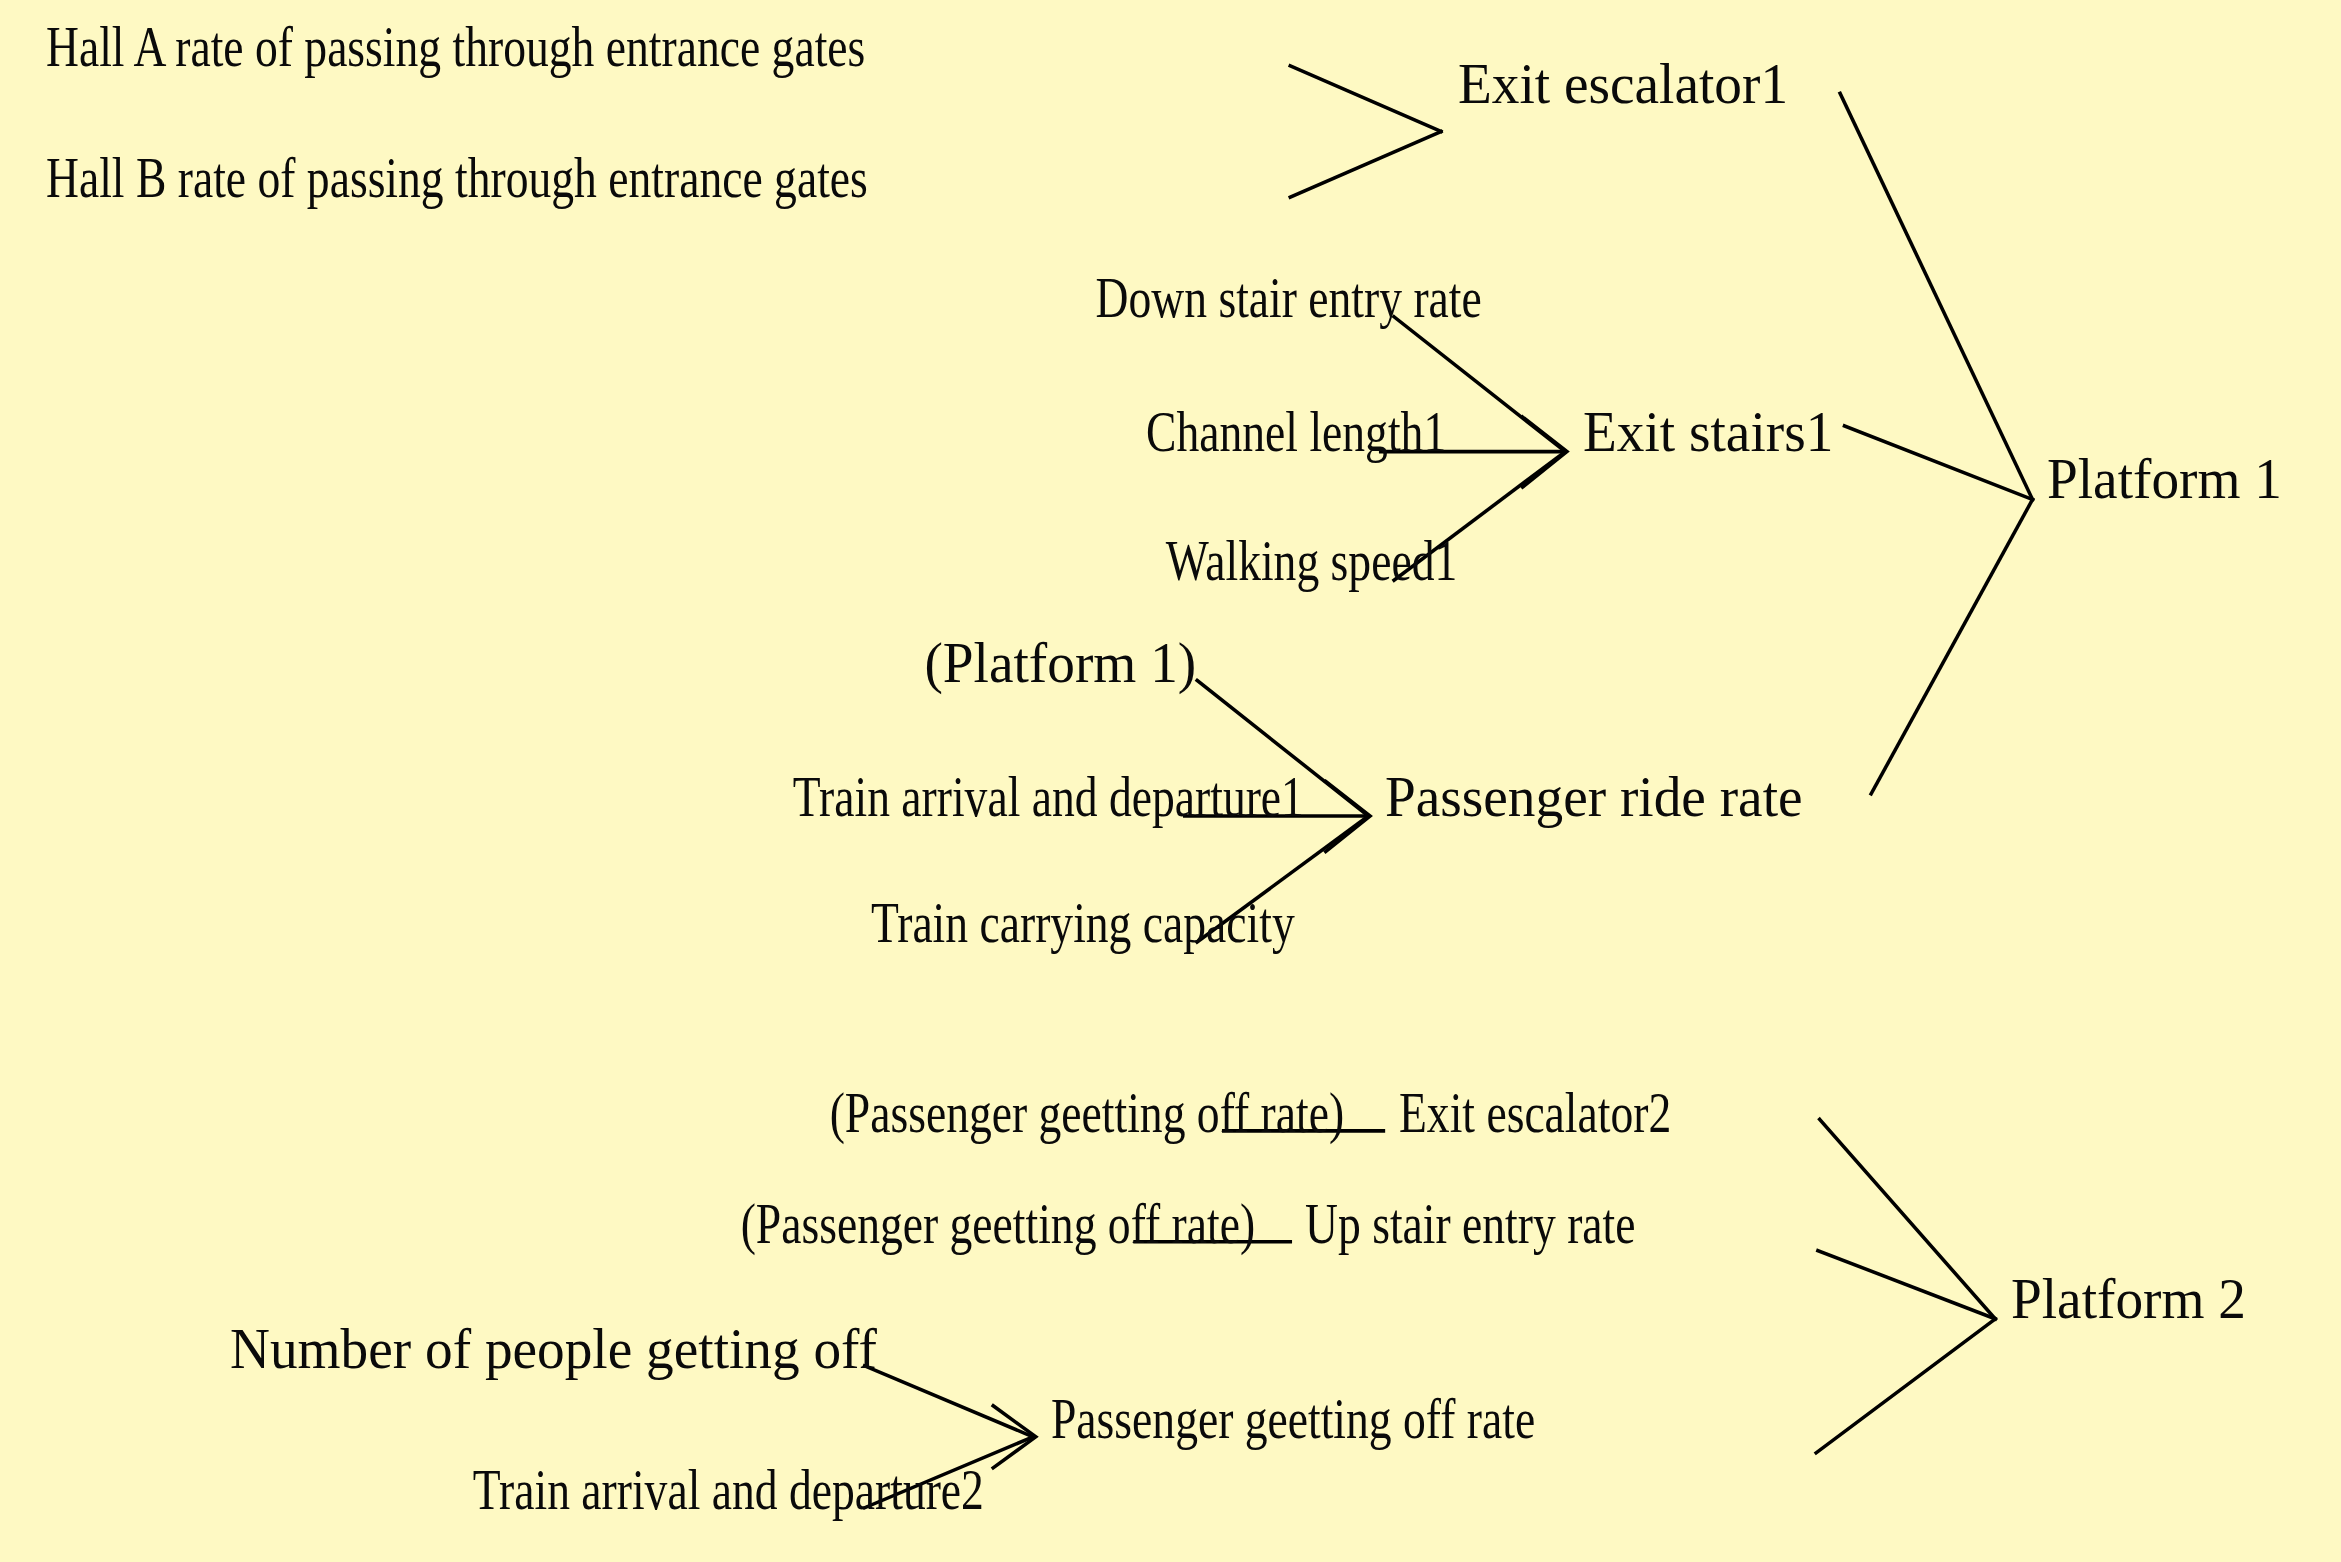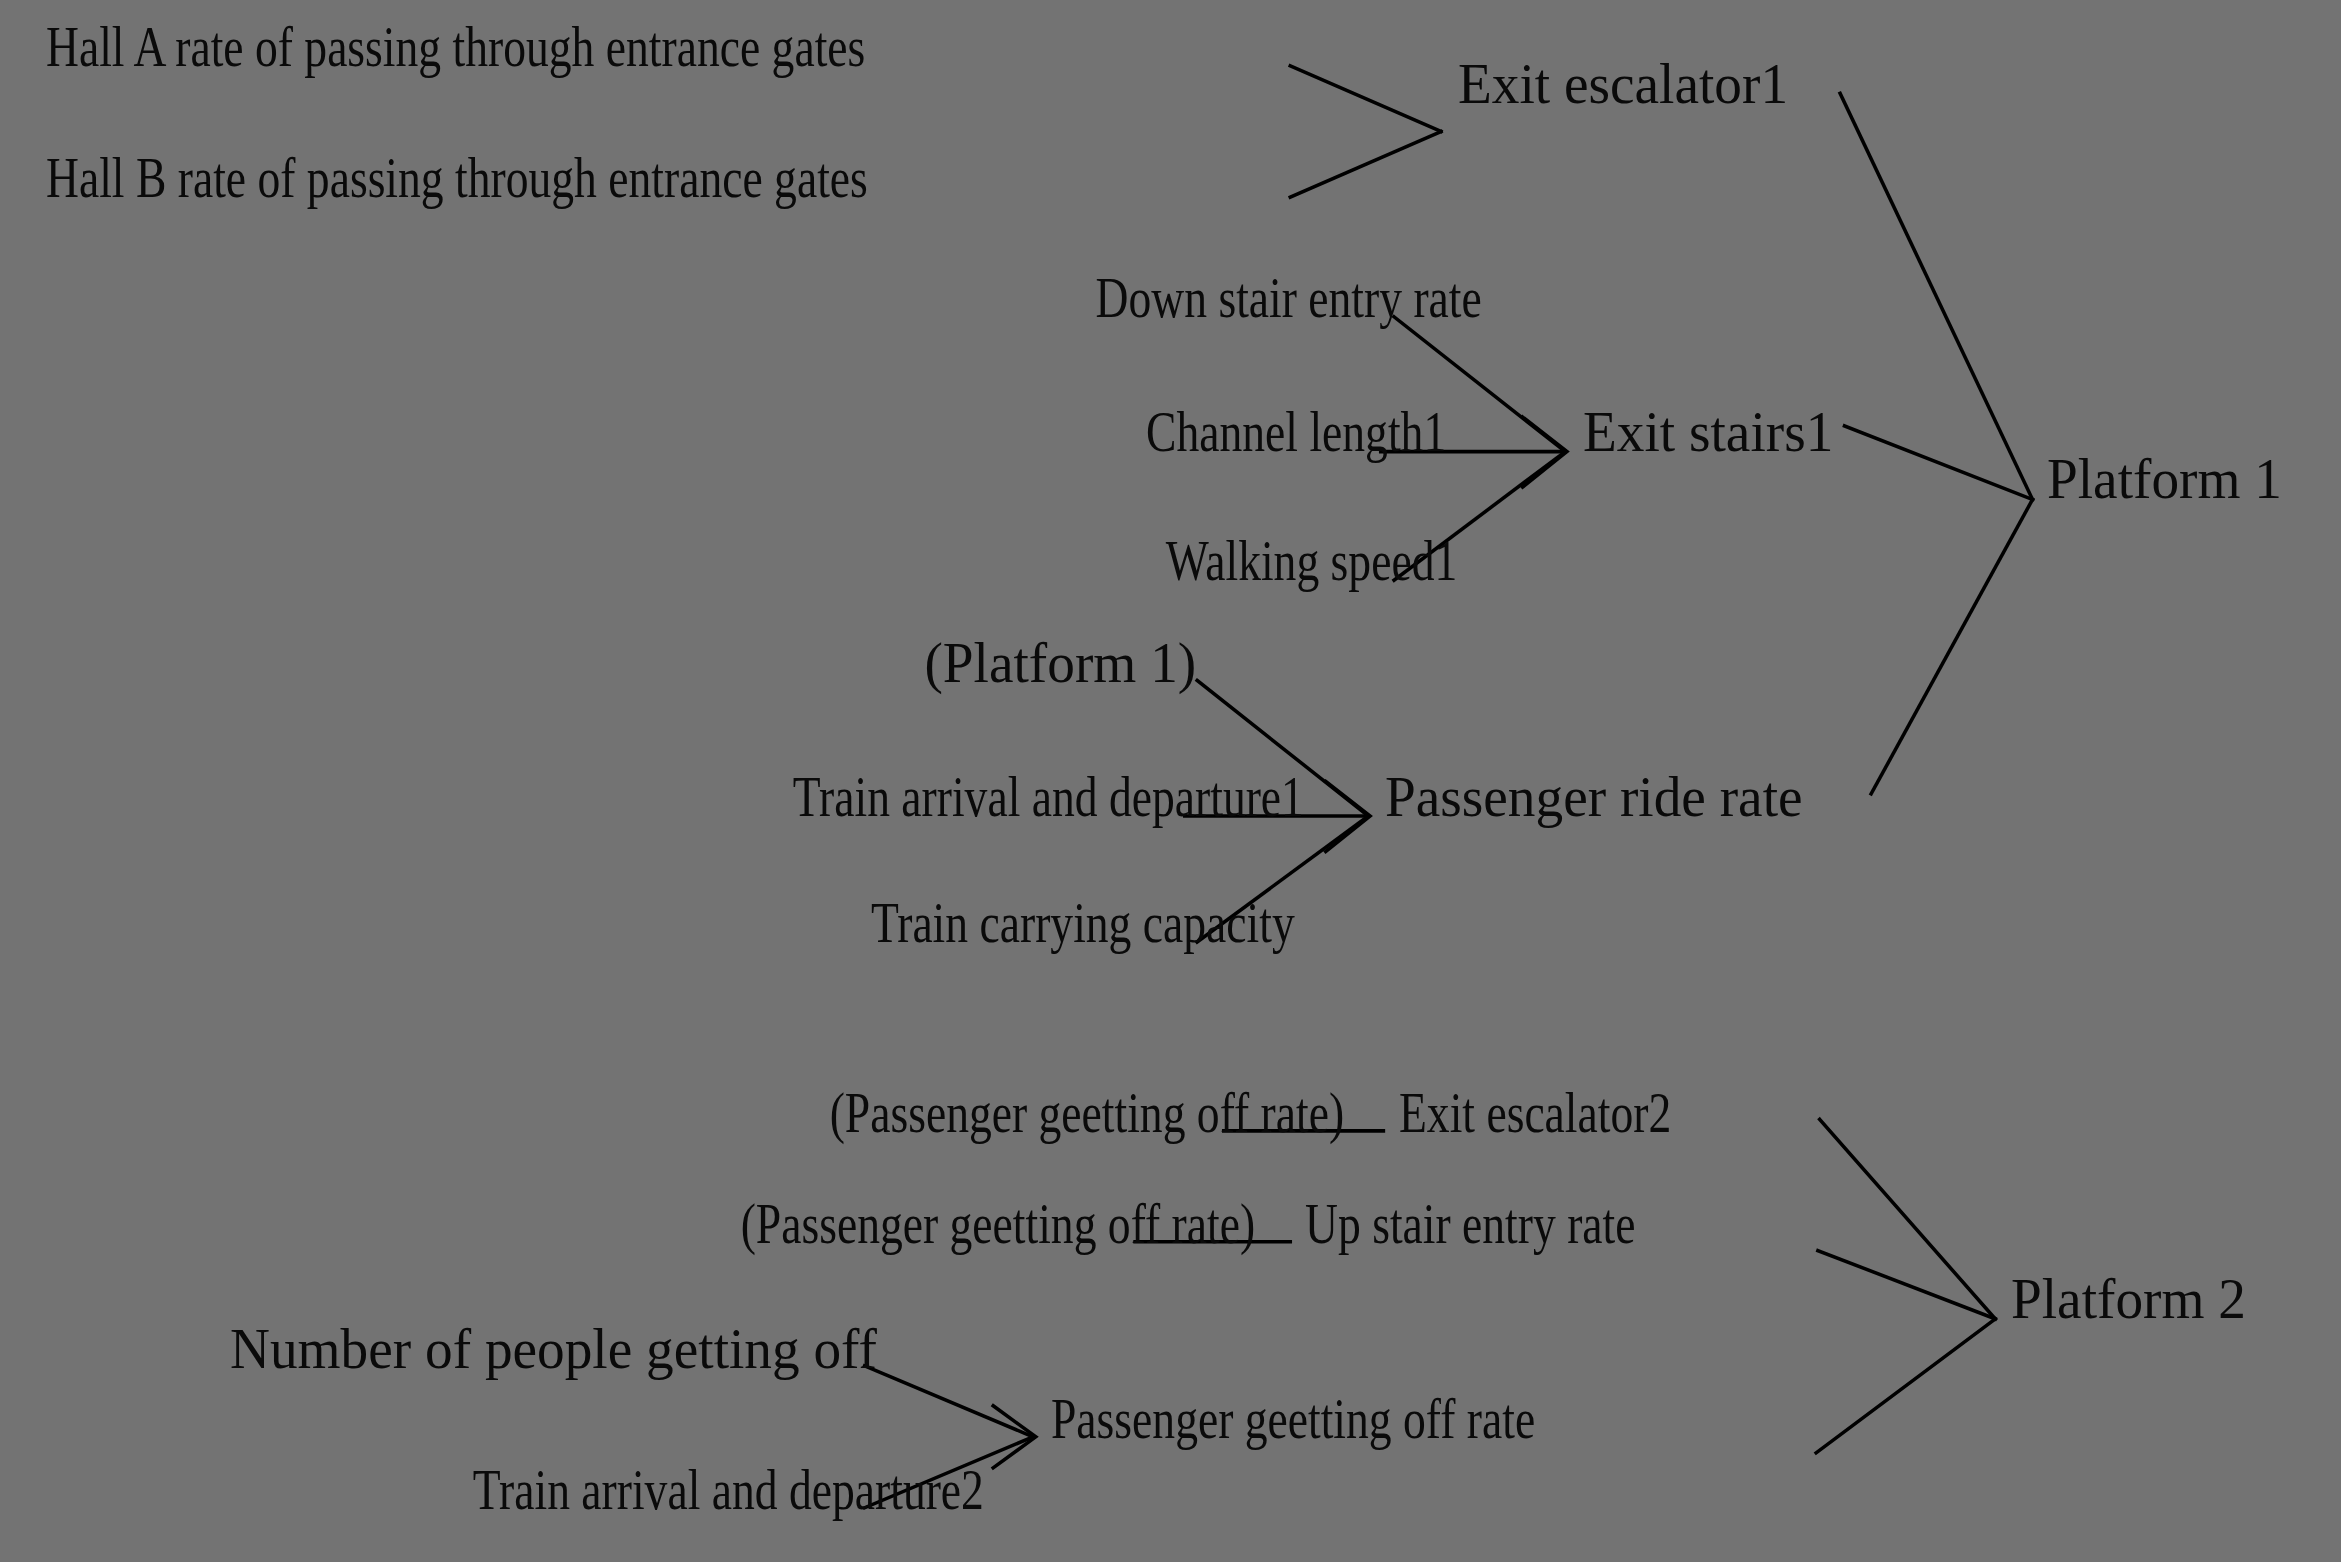--- a/index.html
+++ b/index.html
@@ -11,7 +11,7 @@
     position: relative;
     width: 2342px;
     height: 1563px;
-    background: #737373;
+    background: #fef9c3;
     overflow: hidden;
   }
   #edges {

